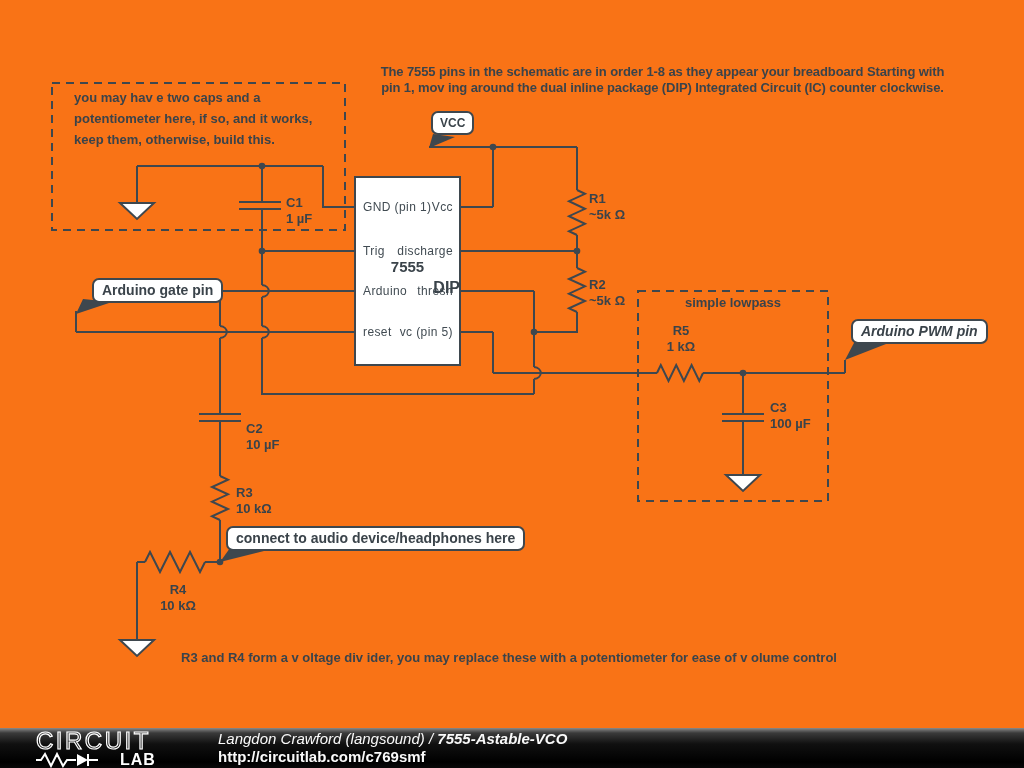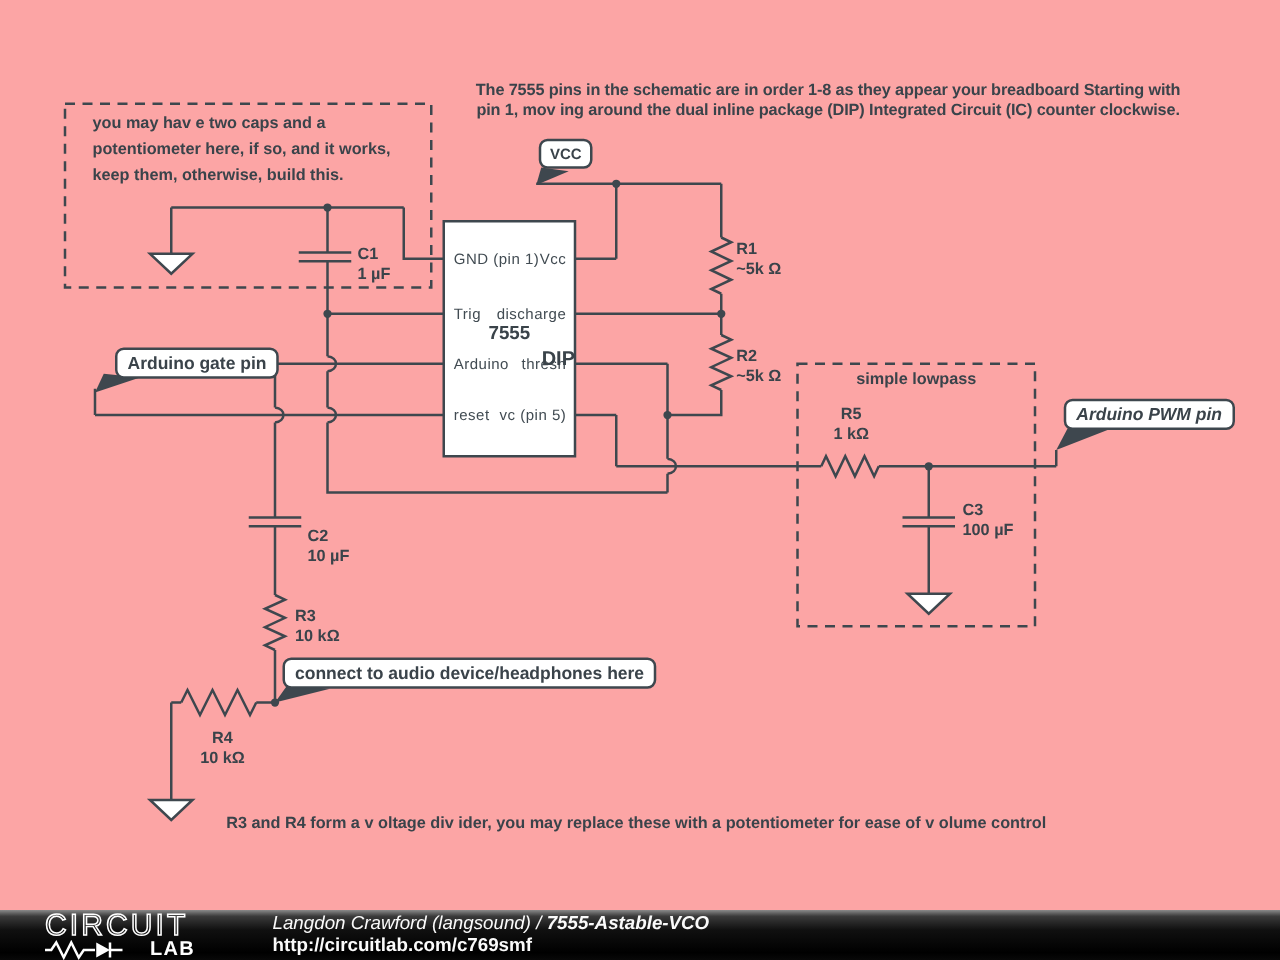--- a/index.html
+++ b/index.html
@@ -6,7 +6,7 @@
   html,body { background:#fff; }
   #page {
     position:relative; width:1024px; height:768px; overflow:hidden;
-    background:#fca5a5; font-family:"Liberation Sans", sans-serif; color:#3a434a;
+    background:#f97316; font-family:"Liberation Sans", sans-serif; color:#3a434a;
   }
   #schem-svg { position:absolute; left:0; top:0; }
   .note { position:absolute; font-size:13px; font-weight:bold; color:#3a434a; }

